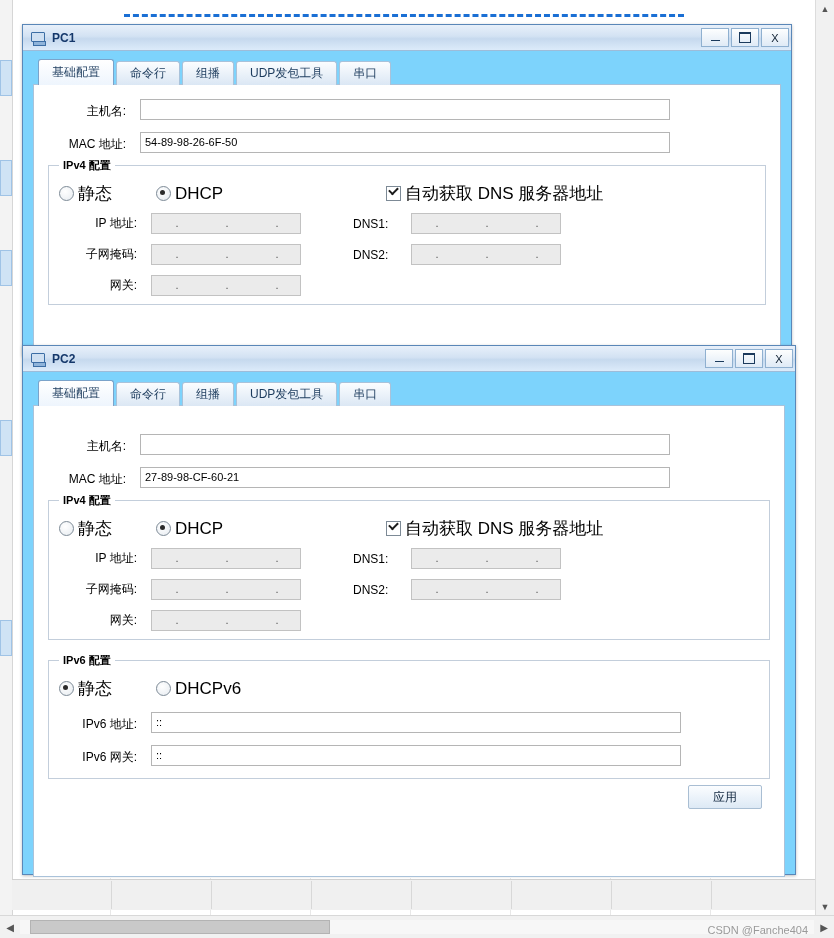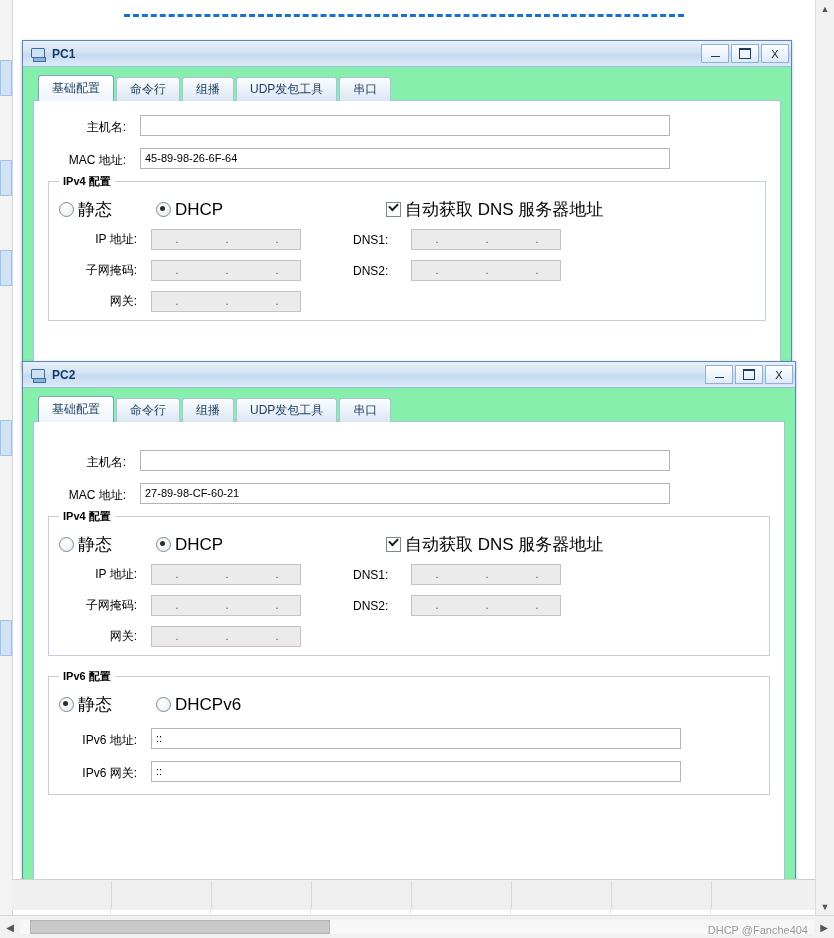--- a/index.html
+++ b/index.html
@@ -53,10 +53,9 @@
   
   .window {
     position: absolute;
-    background: #86efac;
+    background: #7dd3fc;
     border: 1px solid #5a87b8;
     box-shadow: 0 1px 3px rgba(0,0,0,0.25);
-    margin-top: 16px;
   }
   .titlebar {
     height: 26px;

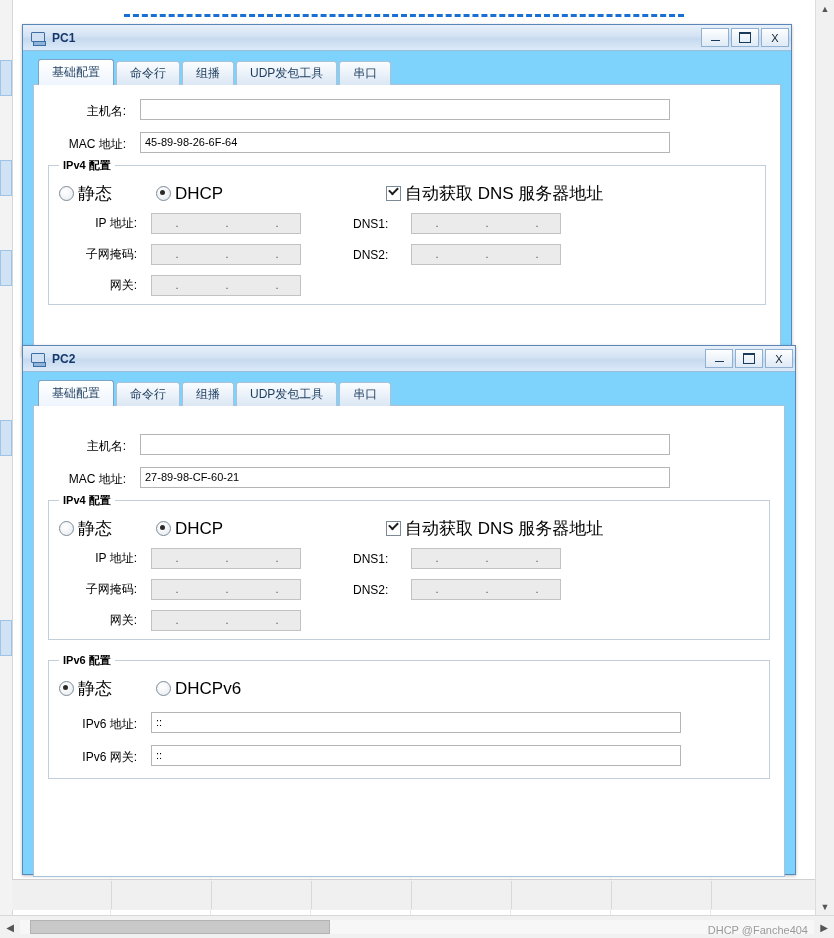--- a/index.html
+++ b/index.html
@@ -405,7 +405,7 @@
       </div>
       <div class="frow">
         <div class="flabel">MAC 地址:</div>
-        <div class="finput wide">45-89-98-26-6F-64</div>
+        <div class="finput wide">54-89-98-26-6F-50</div>
       </div>
 
       <div class="group">

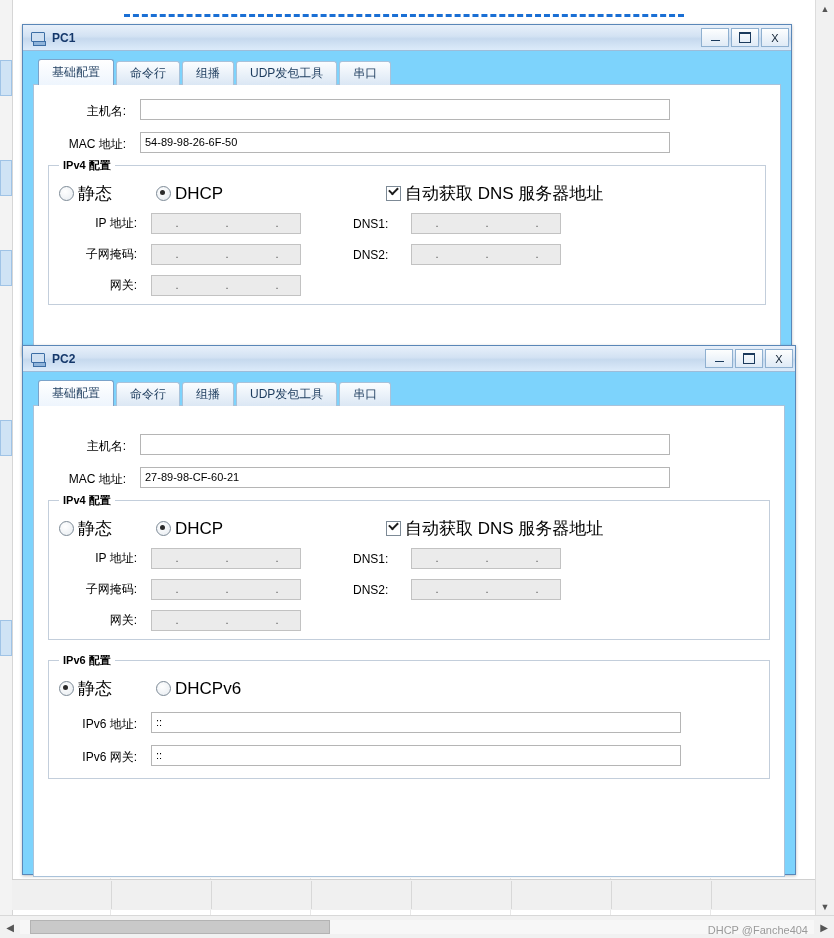--- a/index.html
+++ b/index.html
@@ -610,6 +610,9 @@
         </div>
       </div>
 
+      <div class="apply-wrap">
+        <button class="btn">应用</button>
+      </div>
     </div>
   </div>
 </div>

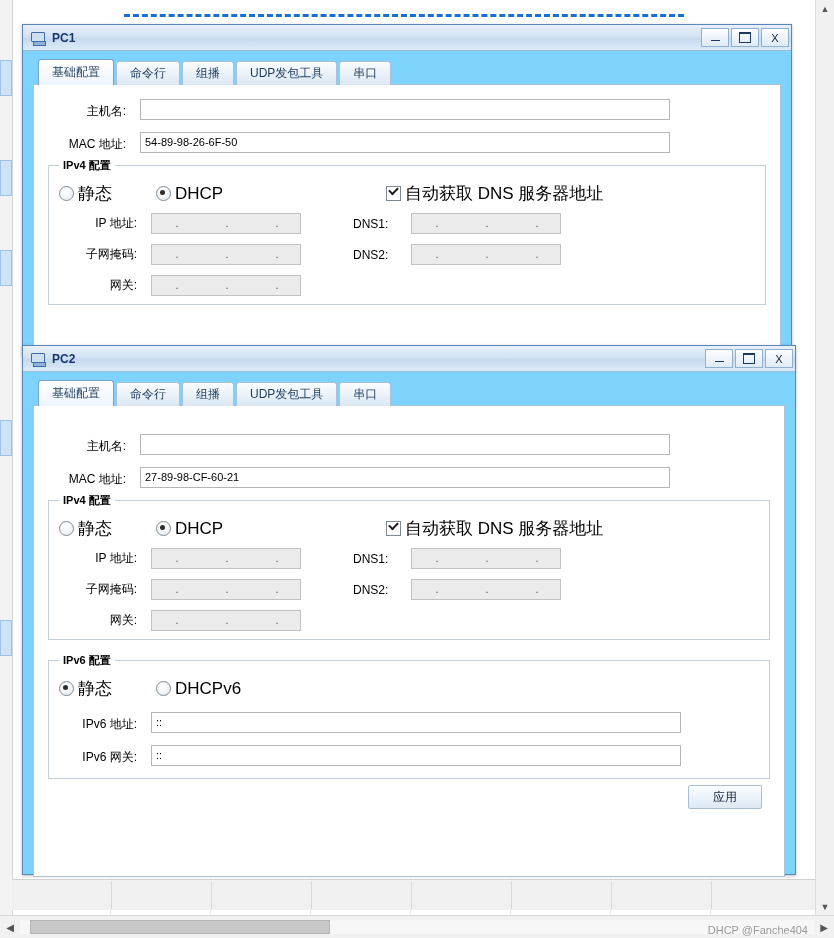--- a/index.html
+++ b/index.html
@@ -640,6 +640,6 @@
   <div class="scroll-arrow">▶</div>
 </div>
 
-<div class="watermark">DHCP @Fanche404</div>
+<div class="watermark">CSDN @Fanche404</div>
 
 </body></html>

